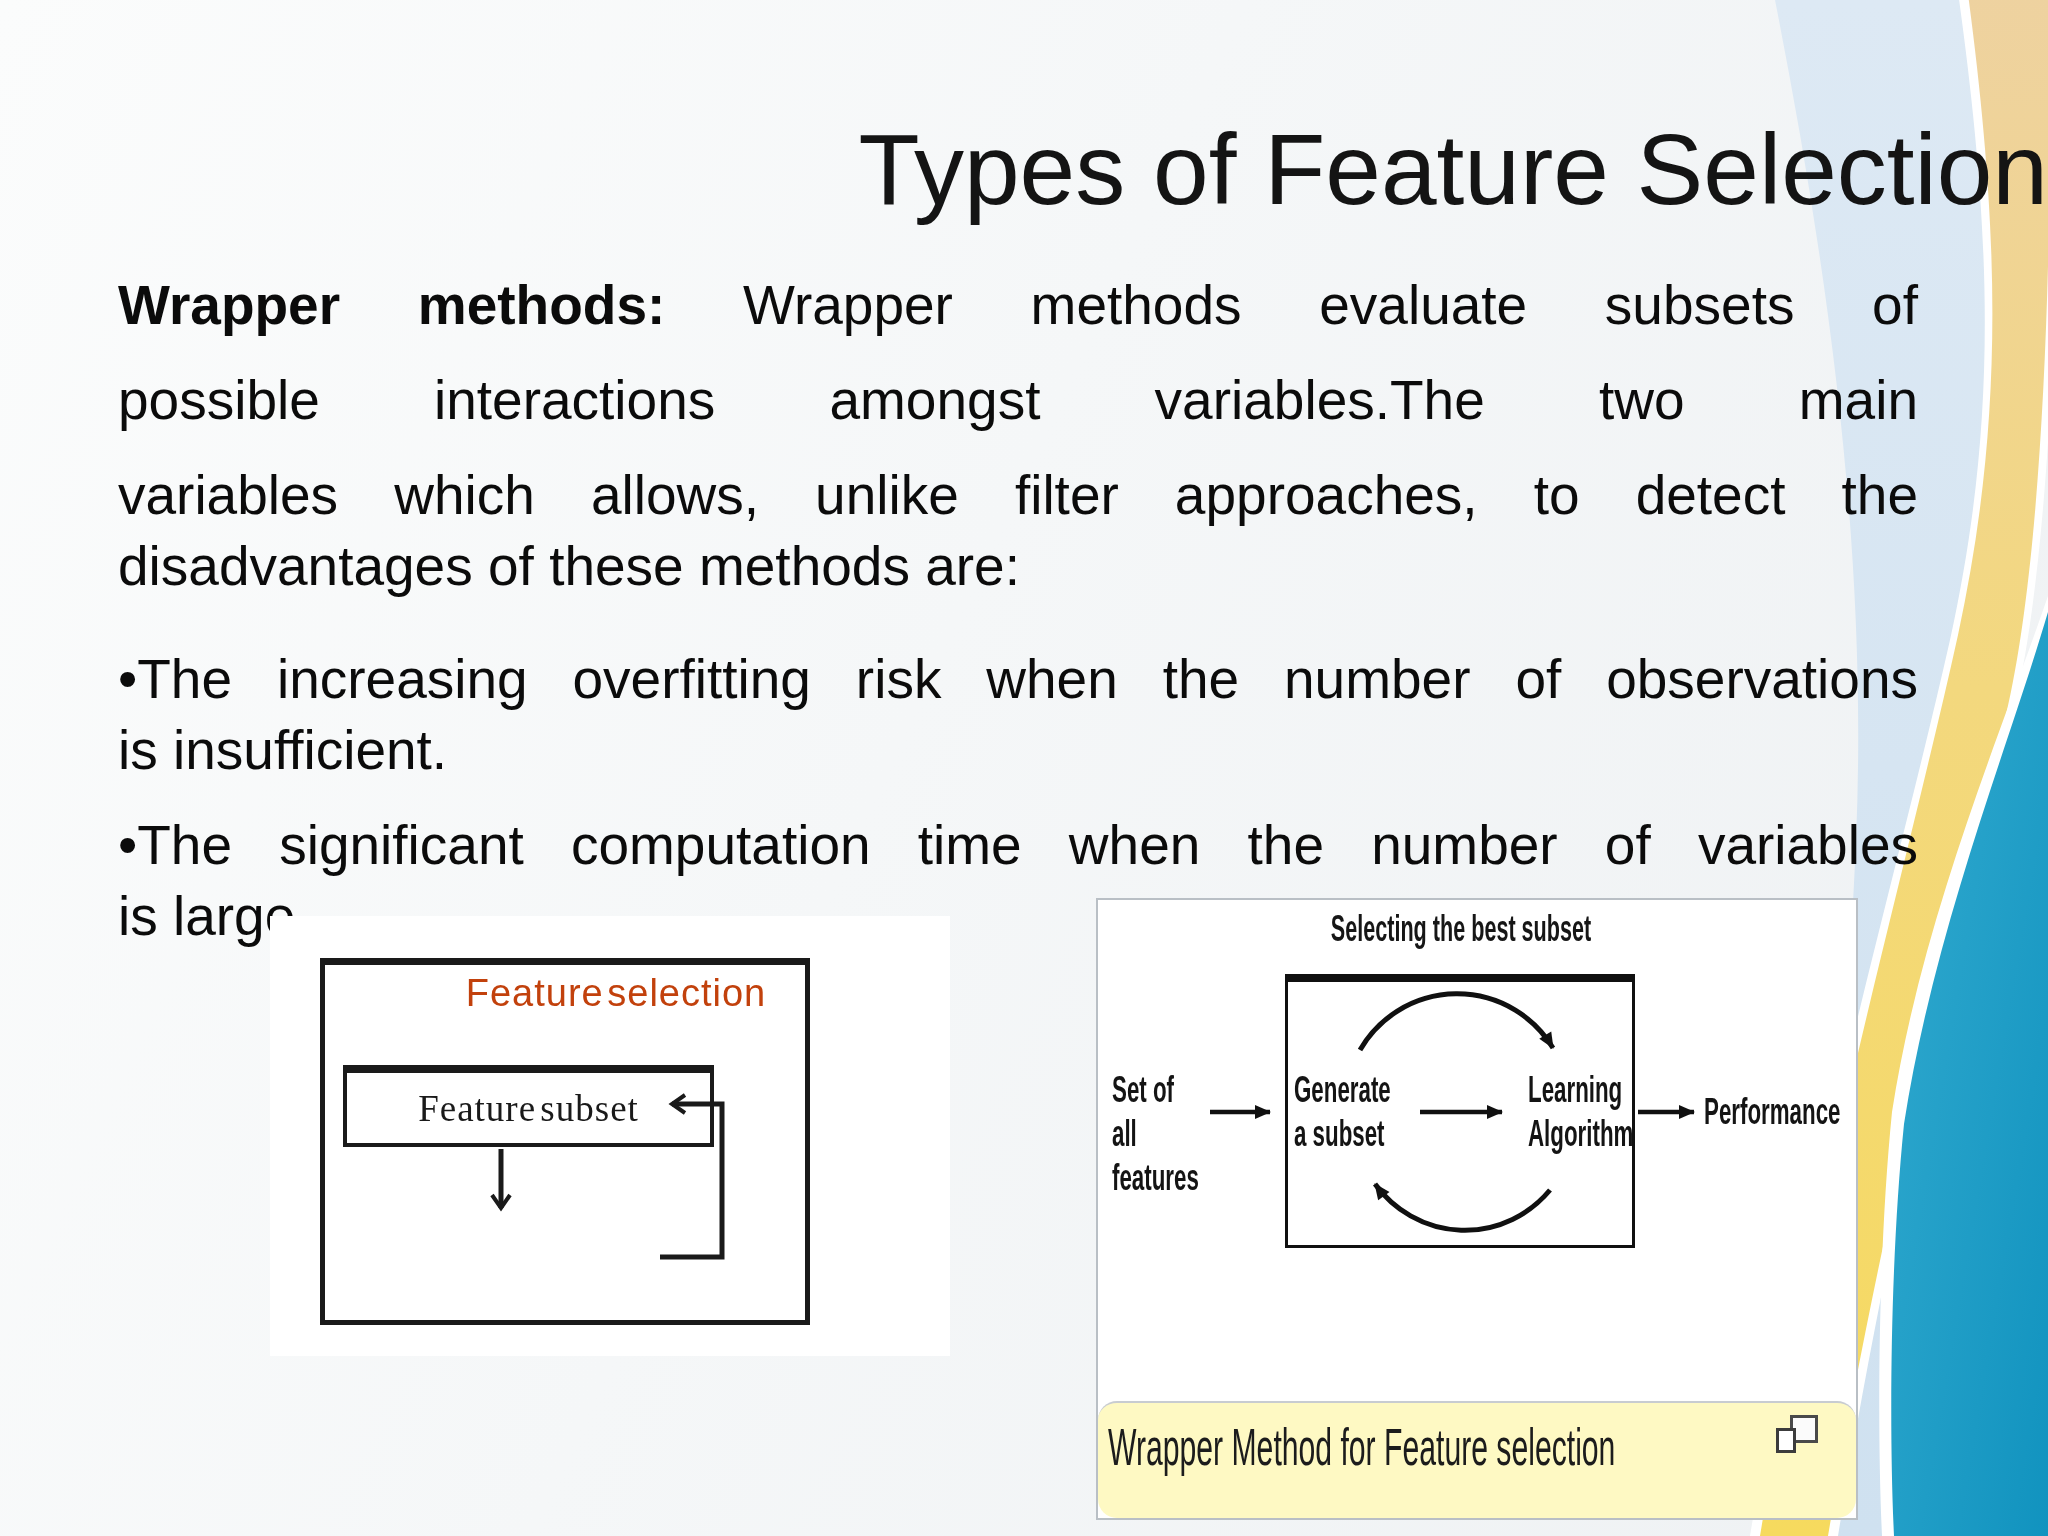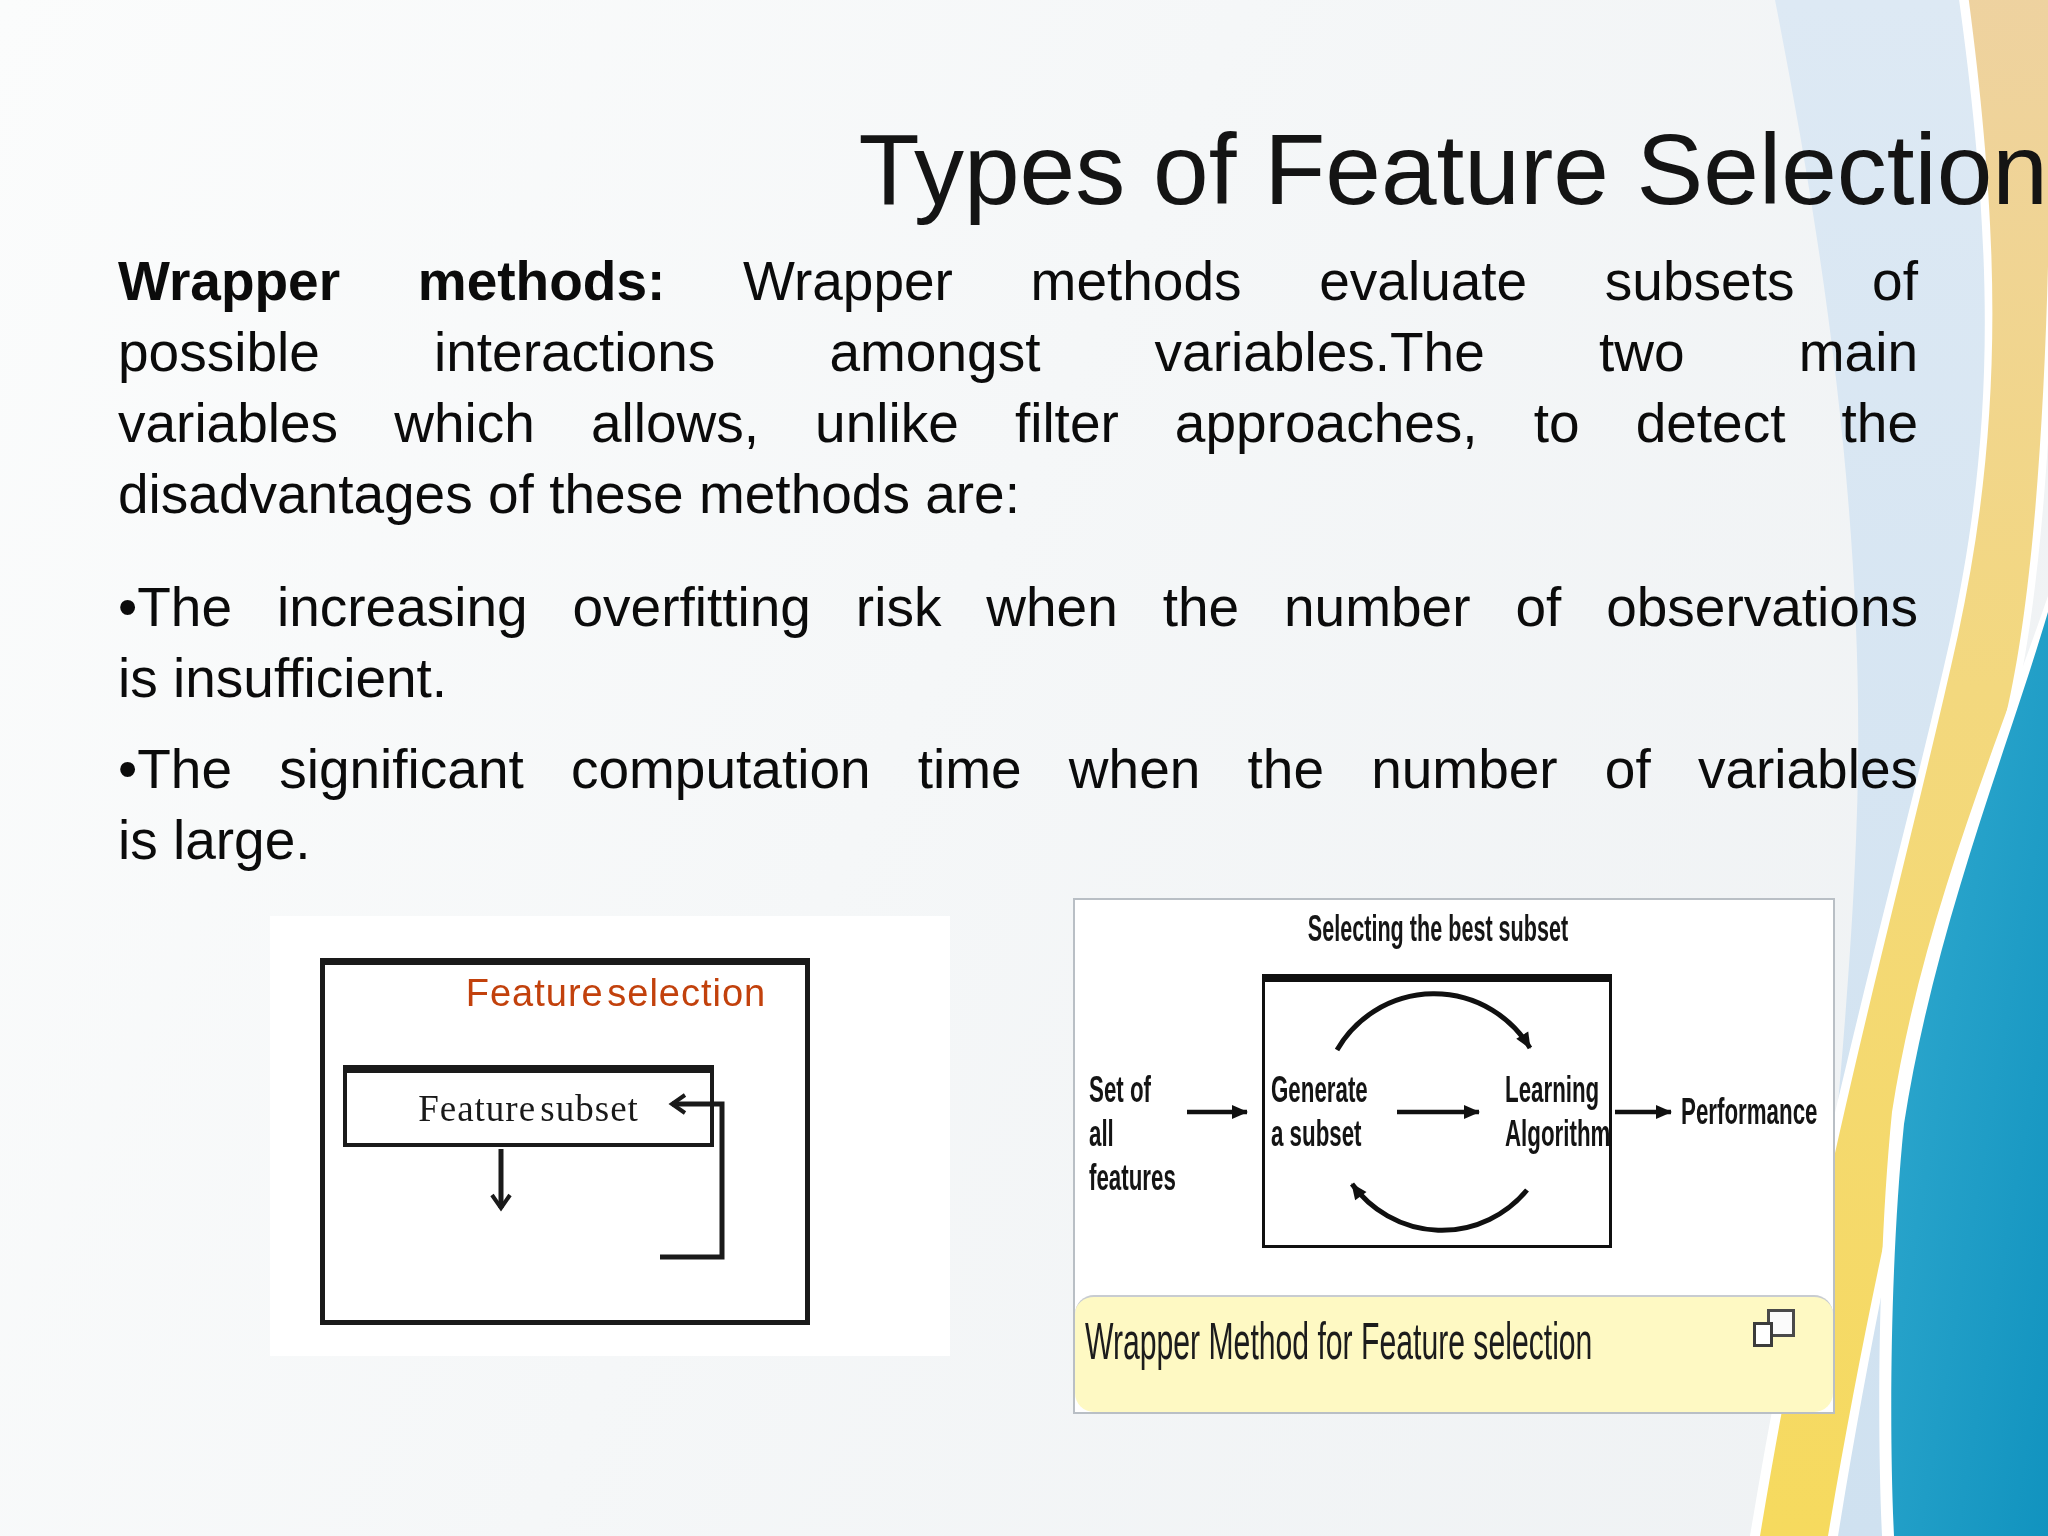--- a/index.html
+++ b/index.html
@@ -17,7 +17,7 @@
   .para{margin:0 0 42px 0;}
   .bullet{margin:0 0 20px 0;}
   .tline{text-align:justify;}
-  .just{text-align-last:justify;}
+  .just{text-align-last:justify;margin-top:24px;}
   .lead{font-weight:700;}
 
   

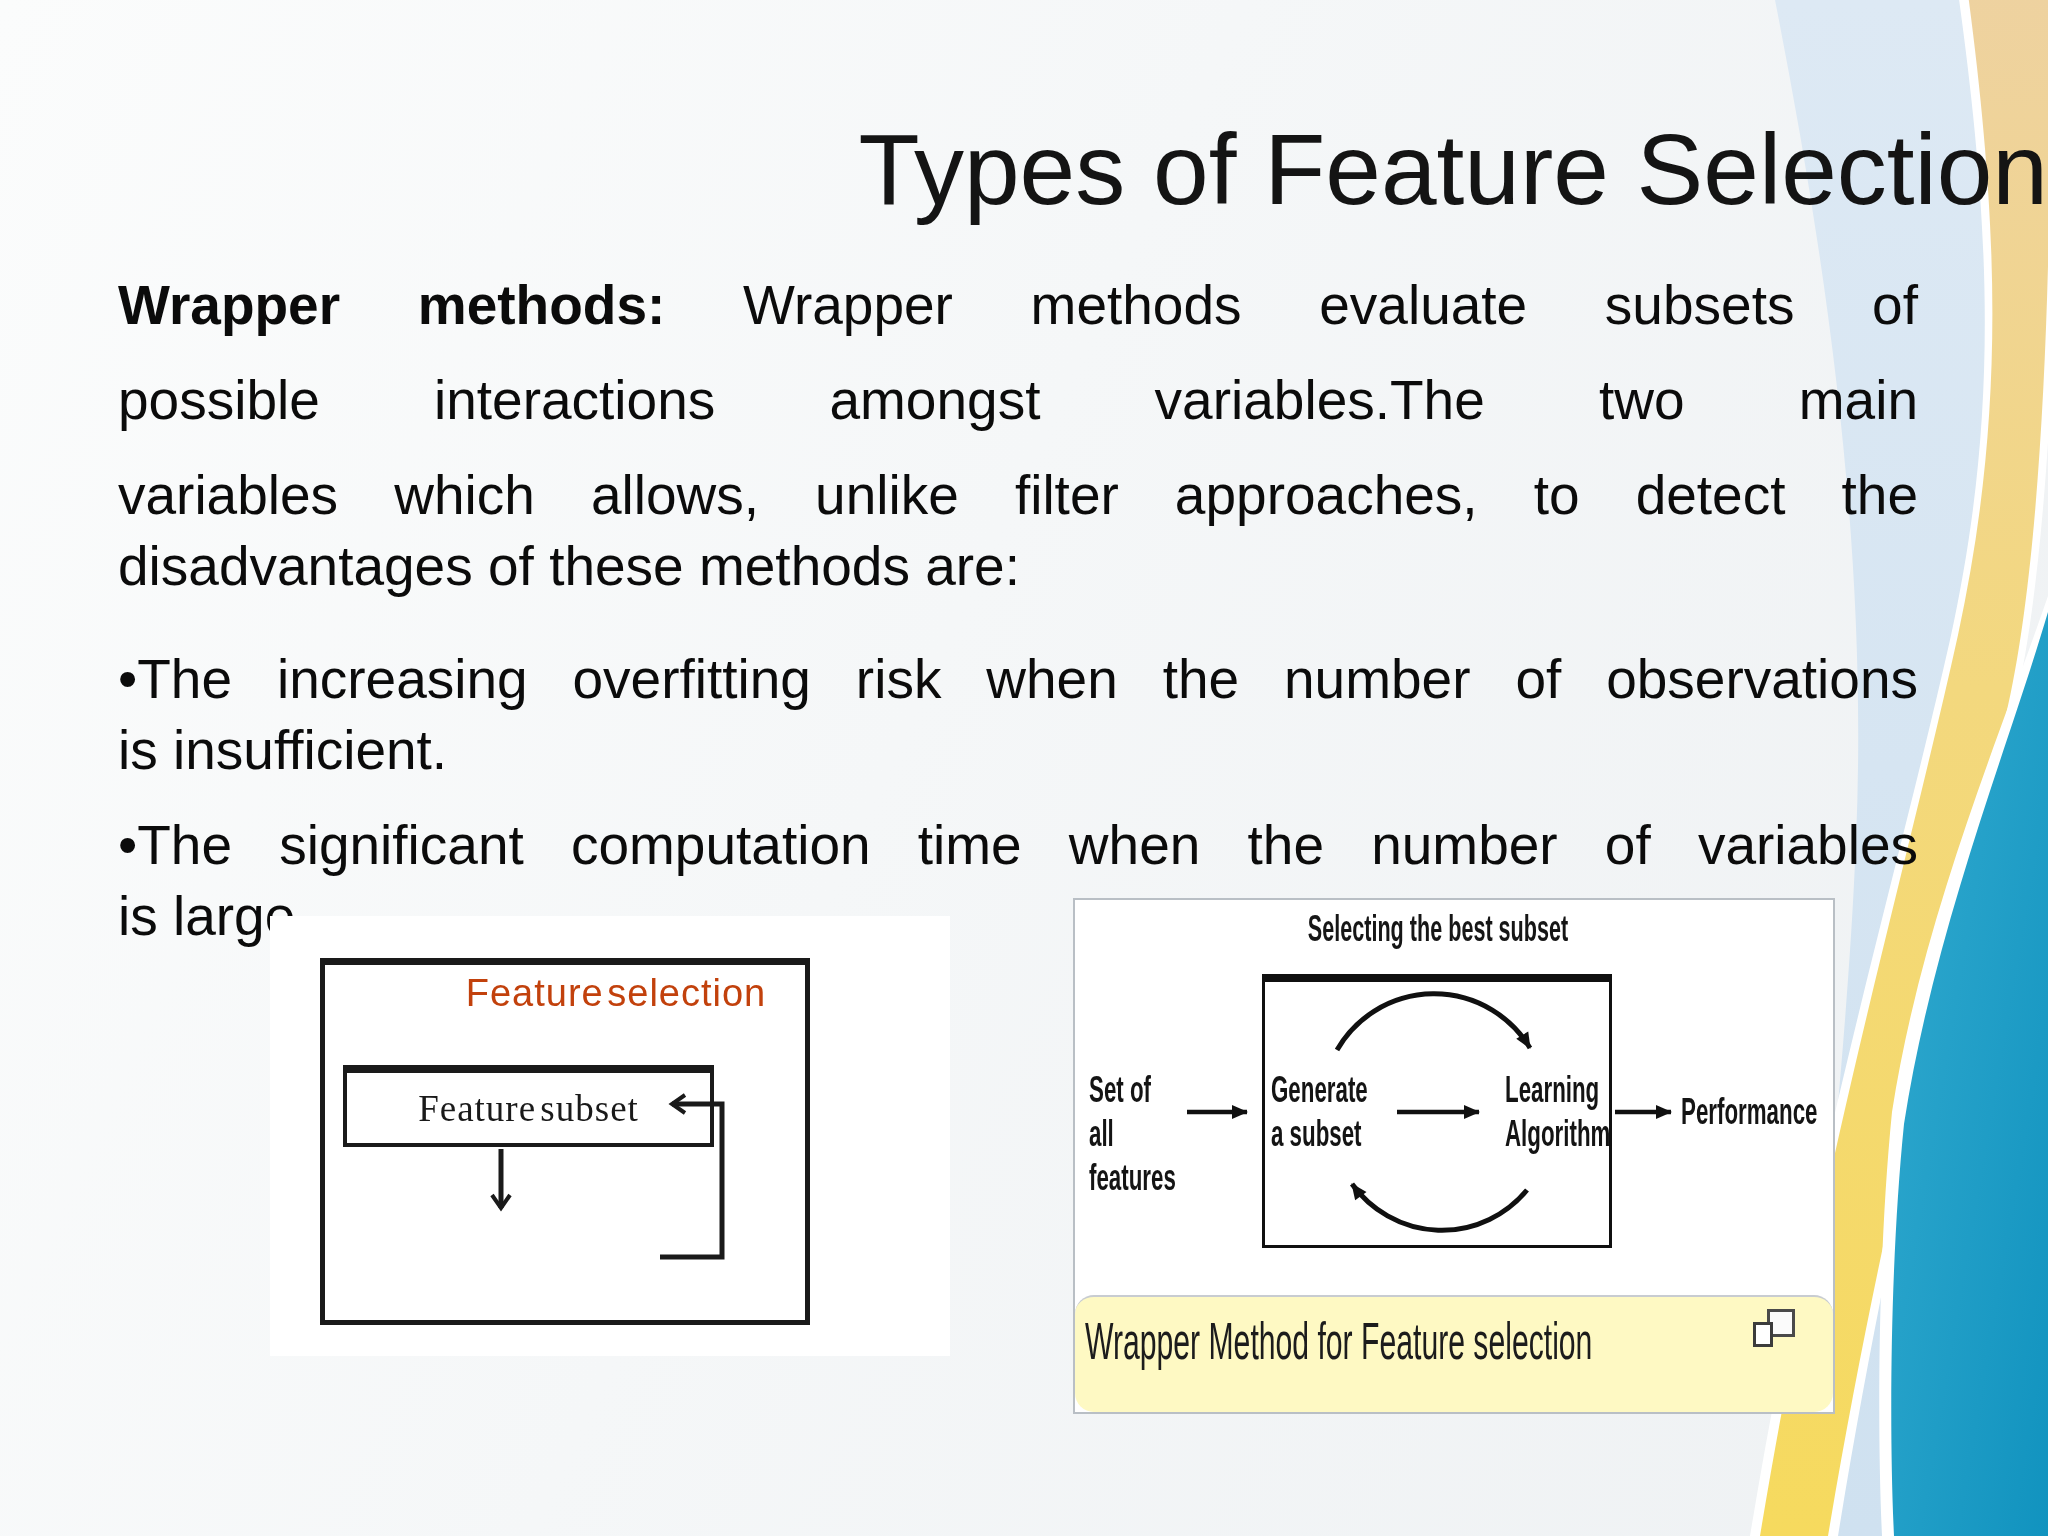--- a/index.html
+++ b/index.html
@@ -37,7 +37,7 @@
   .flsvg{position:absolute;inset:0;pointer-events:none;}
 
   
-  .fig-right{position:absolute;left:1073px;top:898px;width:762px;height:516px;
+  .fig-right{position:absolute;left:1096px;top:898px;width:762px;height:622px;
     background:#ffffff;border:2px solid #b9bfc5;box-sizing:border-box;}
   .fr-top{position:absolute;left:0;top:8px;width:726px;text-align:center;
     font-size:36px;font-weight:700;color:#161616;transform:scaleX(.6);}

